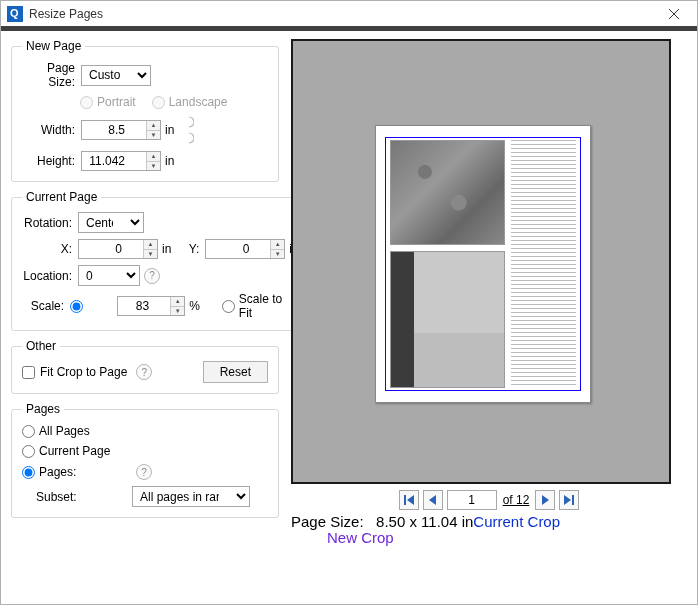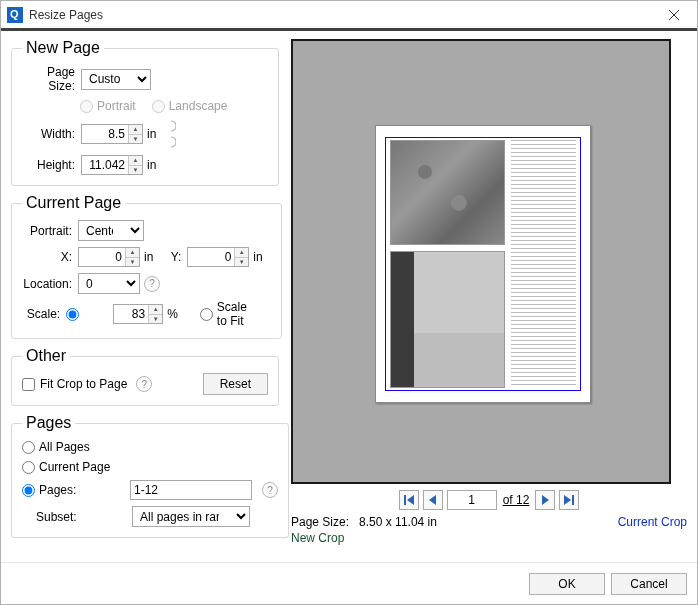--- a/index.html
+++ b/index.html
@@ -25,7 +25,7 @@
     height: 30px;
     display: flex;
     align-items: center;
-    border-bottom: 3px solid #404040;
+    border-bottom: 5px solid #404040;
     padding: 0 0 0 6px;
   }
   .titlebar .app-icon {

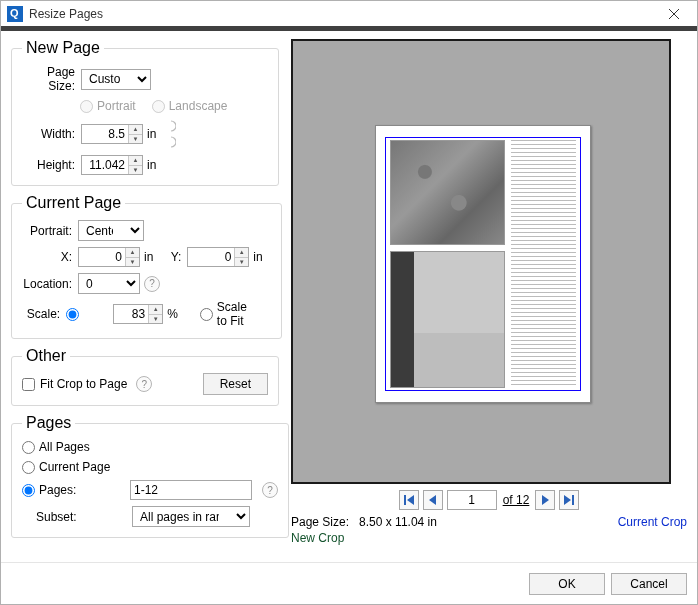--- a/index.html
+++ b/index.html
@@ -71,7 +71,7 @@
   }
   fieldset.groupbox legend {
     padding: 0 4px;
-    font-size: 16px;
+    font-size: 12px;
     color: #000;
     margin-top: 32px;
   }

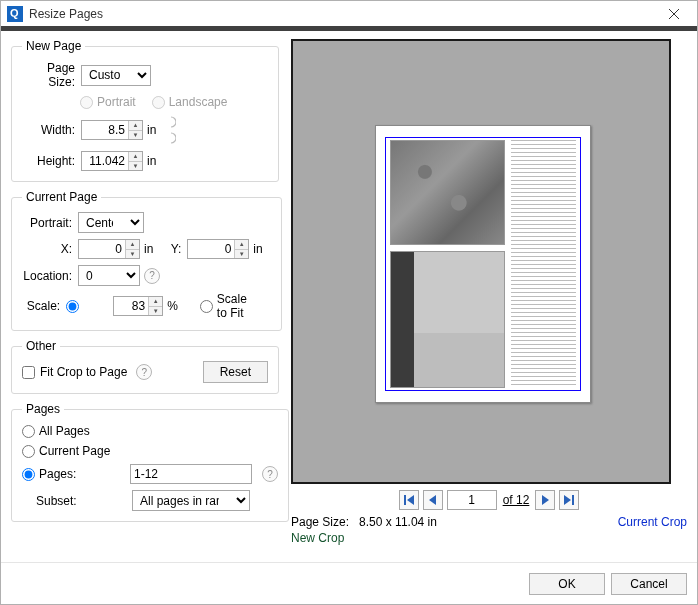--- a/index.html
+++ b/index.html
@@ -103,6 +103,7 @@
     align-items: stretch;
     height: 20px;
     padding: 0;
+    gap: 18px;
   }
   .spin input {
     border: none;

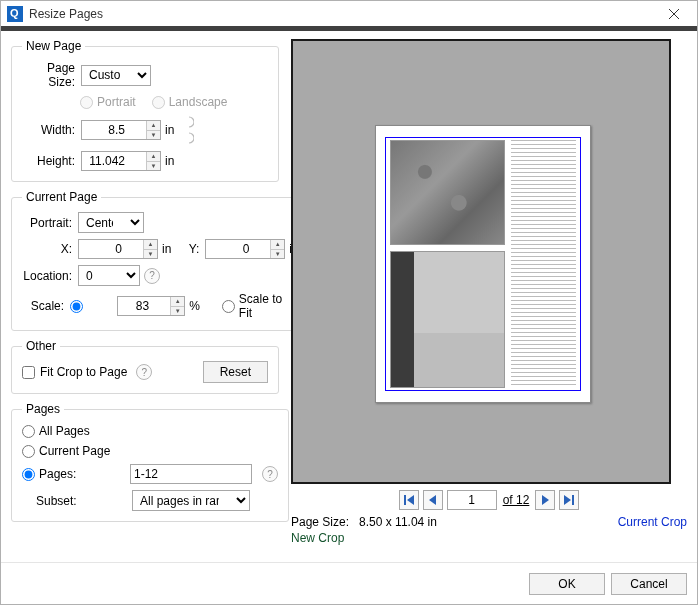--- a/index.html
+++ b/index.html
@@ -340,7 +340,7 @@
         <legend>Current Page</legend>
 
         <div class="row first">
-          <span class="lbl lbl-52">Portrait:</span>
+          <span class="lbl lbl-52">Rotation:</span>
           <select style="width:66px;">
             <option>Center</option>
           </select>

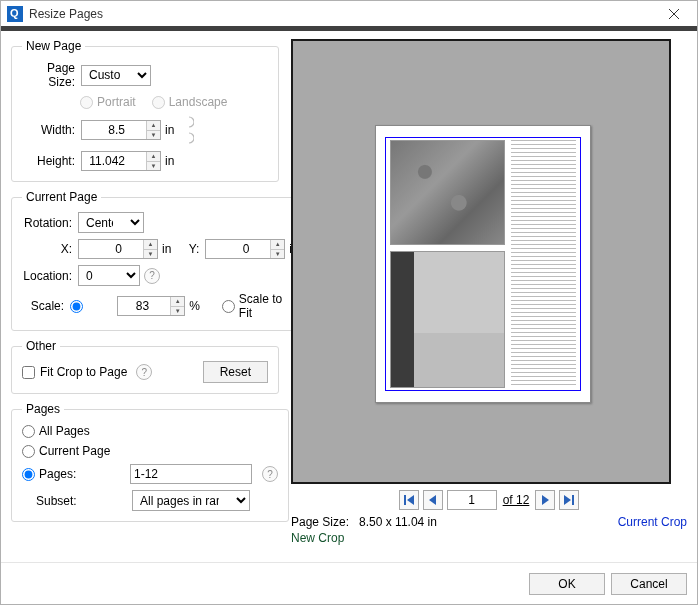--- a/index.html
+++ b/index.html
@@ -427,7 +427,6 @@
             <input type="radio" name="pr" checked="" style="">
             <span>Pages:</span>
           </label>
-          <input type="text" style="width: 122px;" value="1-12">
           <span class="help-icon" style="margin-left:6px;">?</span>
         </div>
         <div class="row">

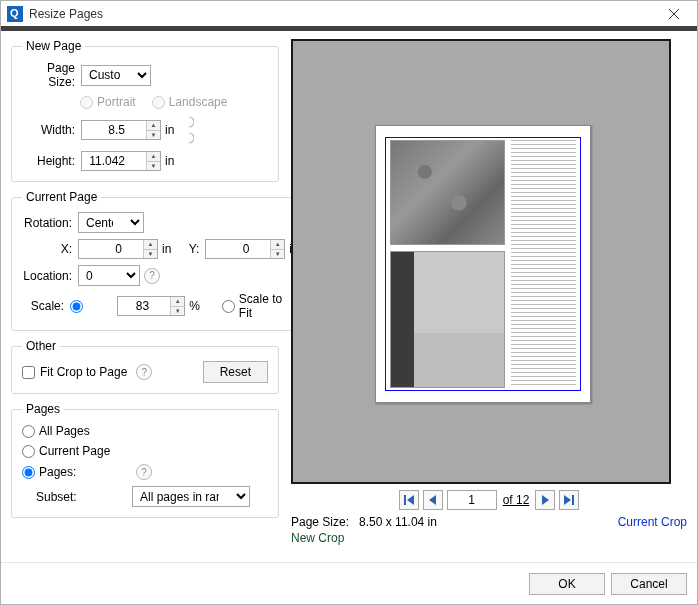--- a/index.html
+++ b/index.html
@@ -239,8 +239,7 @@
   .info-lines { margin-top: 2px; }
   .info-line {
     display: flex;
-    justify-content: space-between;
-    font-size: 12px;
+    font-size: 15px;
     line-height: 16px;
   }
   .crop-label-current { color: #0b2ecf; }

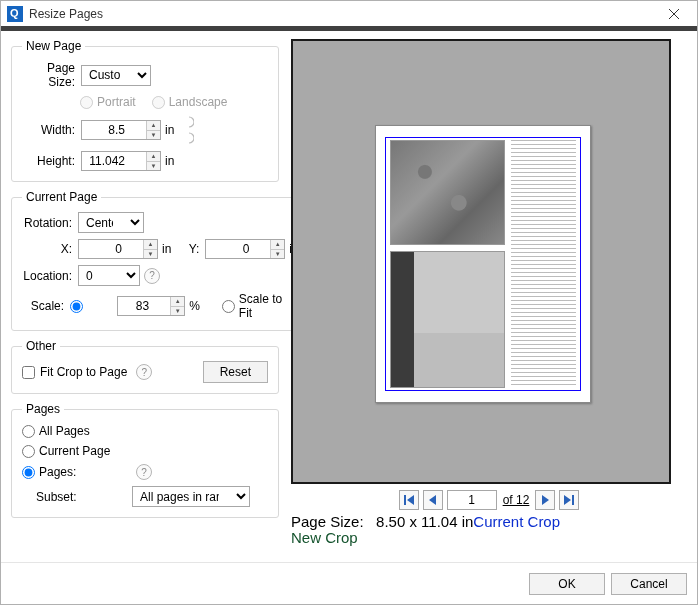--- a/index.html
+++ b/index.html
@@ -243,7 +243,7 @@
     line-height: 16px;
   }
   .crop-label-current { color: #0b2ecf; }
-  .crop-label-new { color: #14532d; }
+  .crop-label-new { color: #6d28d9; margin-left: 36px; }
 
   
   .footer {

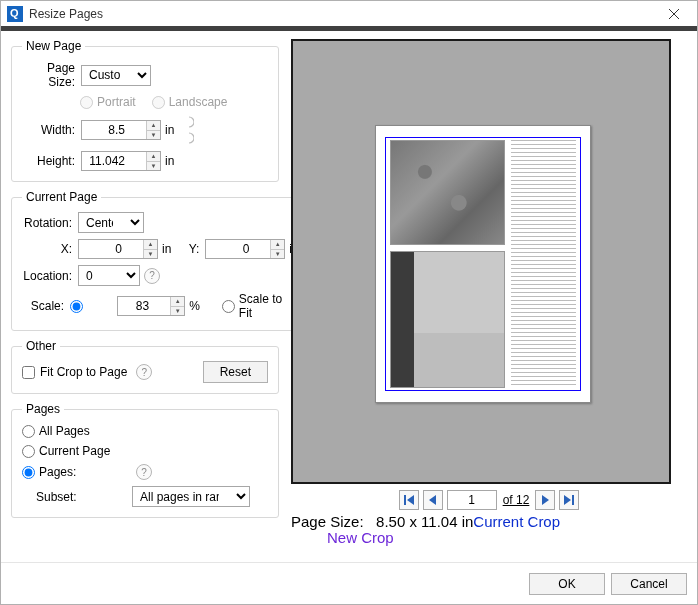--- a/index.html
+++ b/index.html
@@ -496,10 +496,6 @@
 
   </div>
 
-  <div class="footer">
-    <button>OK</button>
-    <button>Cancel</button>
-  </div>
 
 </div>
 

